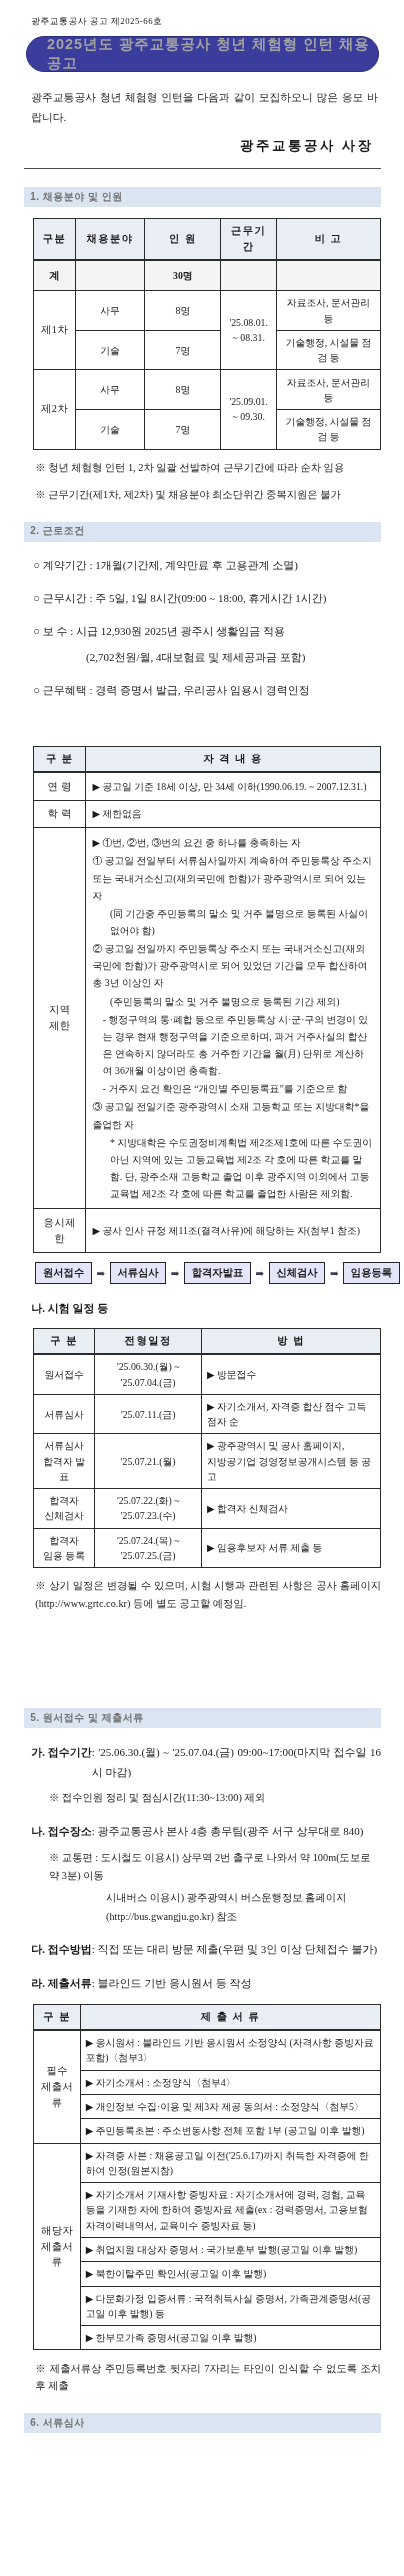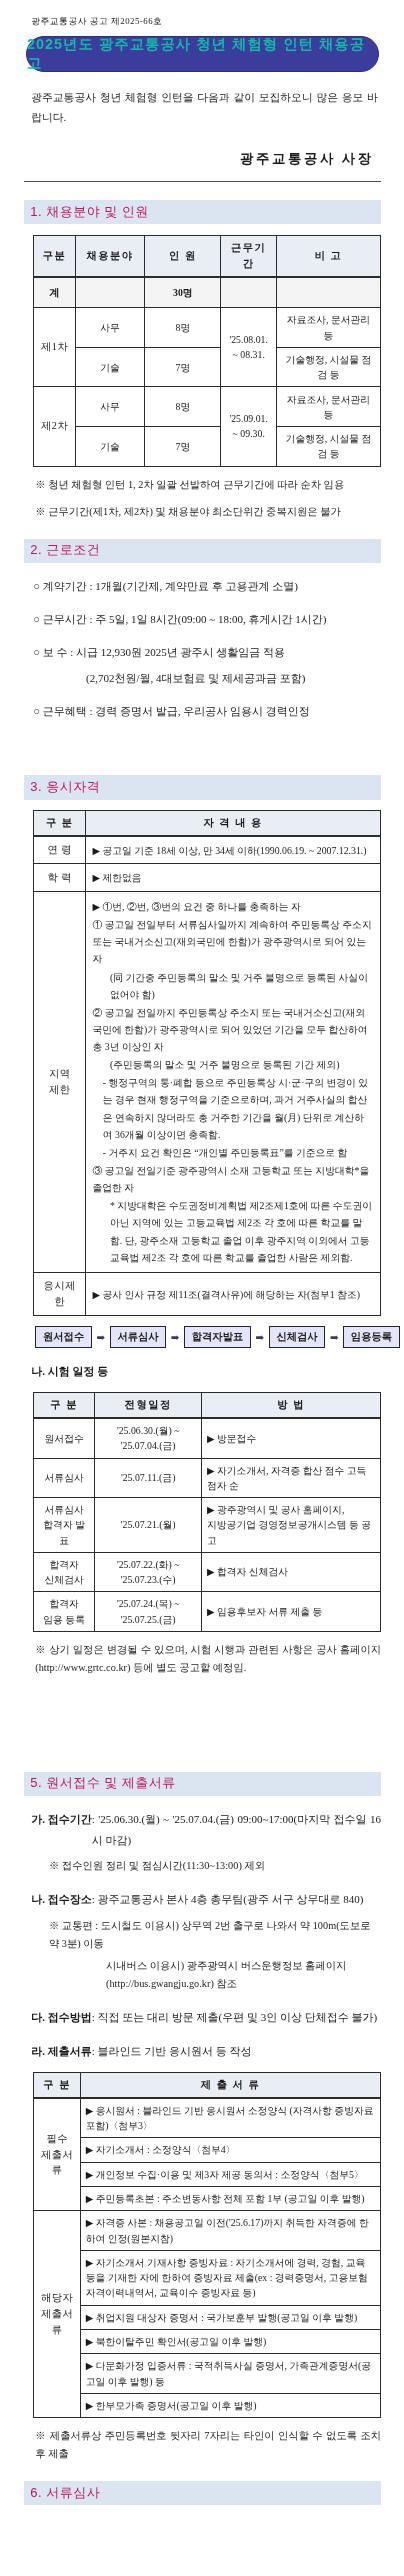--- a/index.html
+++ b/index.html
@@ -8,8 +8,8 @@
   .notice-no{font-size:8.8px;letter-spacing:0.5px;padding-left:7.2px;}
   .banner{margin:8.2px 2.1px 0 2.1px;background:#3a3d9c;border:1.5px solid #2d2f7e;border-radius:24px;
           height:34px;display:flex;align-items:center;justify-content:center;}
-  .banner span{color:#14b8a6;font-weight:bold;font-size:14.4px;letter-spacing:1px;
-          font-family:"Liberation Sans","DejaVu Sans",sans-serif;}
+  .banner span{color:#a3a3a3;font-weight:bold;font-size:14.4px;letter-spacing:1px;
+          font-family:"Liberation Sans","DejaVu Sans",sans-serif;padding-left:20px;}
   .intro{margin:16.5px 3.1px 0 7.2px;font-size:10.8px;line-height:1.85;text-align:justify;}
   .date-line{margin-top:11.3px;text-align:right;padding-right:14.4px;font-size:10.3px;}
   .signer-line{margin-top:22px;text-align:right;padding-right:7.2px;font-size:13.4px;font-weight:bold;letter-spacing:2.6px;}

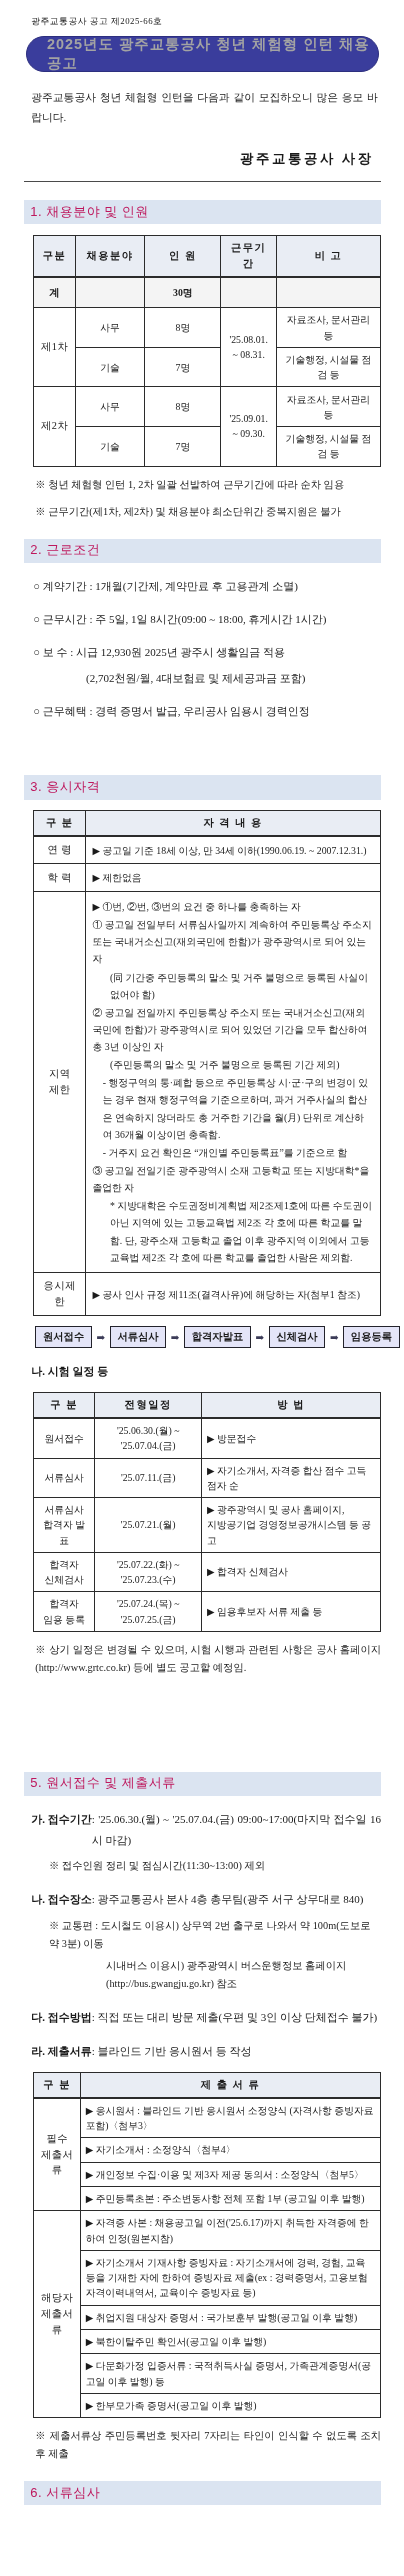--- a/index.html
+++ b/index.html
@@ -12,7 +12,7 @@
           font-family:"Liberation Sans","DejaVu Sans",sans-serif;padding-left:20px;}
   .intro{margin:16.5px 3.1px 0 7.2px;font-size:10.8px;line-height:1.85;text-align:justify;}
   .date-line{margin-top:11.3px;text-align:right;padding-right:14.4px;font-size:10.3px;}
-  .signer-line{margin-top:22px;text-align:right;padding-right:7.2px;font-size:13.4px;font-weight:bold;letter-spacing:2.6px;}
+  .signer-line{margin-top:9px;text-align:right;padding-right:7.2px;font-size:13.4px;font-weight:bold;letter-spacing:2.6px;}
   hr.rule{margin:12.4px 0 0 0;border:none;border-top:1px solid #4a4a4a;}
   .sec{margin:18.5px 0 0 0;background:#dbe4f1;color:#be185d;font-family:"Liberation Sans","DejaVu Sans",sans-serif;
        font-weight:normal;font-size:13px;padding:2.6px 6.2px 3.6px 6.2px;letter-spacing:0.5px;}

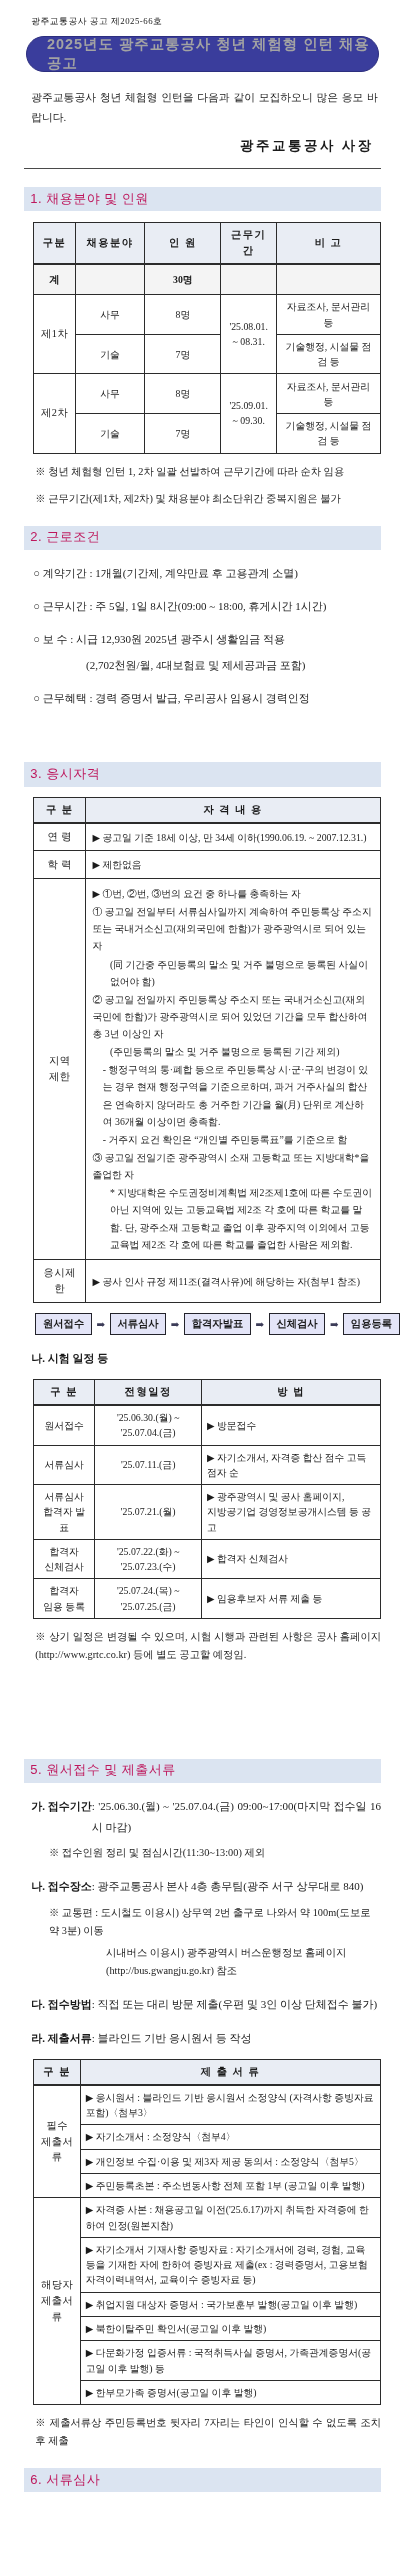--- a/index.html
+++ b/index.html
@@ -14,8 +14,8 @@
   .date-line{margin-top:11.3px;text-align:right;padding-right:14.4px;font-size:10.3px;}
   .signer-line{margin-top:9px;text-align:right;padding-right:7.2px;font-size:13.4px;font-weight:bold;letter-spacing:2.6px;}
   hr.rule{margin:12.4px 0 0 0;border:none;border-top:1px solid #4a4a4a;}
-  .sec{margin:18.5px 0 0 0;background:#dbe4f1;color:#be185d;font-family:"Liberation Sans","DejaVu Sans",sans-serif;
-       font-weight:normal;font-size:13px;padding:2.6px 6.2px 3.6px 6.2px;letter-spacing:0.5px;}
+  .sec{margin:18.5px 0 0 0;background:#dbe4f1;color:#737373;font-family:"Liberation Sans","DejaVu Sans",sans-serif;
+       font-weight:bold;font-size:10px;padding:2.6px 6.2px 3.6px 6.2px;letter-spacing:0.5px;}
   .tbl{border-collapse:collapse;width:calc(100% - 9.3px);margin:10.3px 0 0 9.3px;font-size:9.8px;}
   .tbl th,.tbl td{border:0.8px solid #2b2b2b;padding:4.1px 4.6px;text-align:center;vertical-align:middle;line-height:1.55;}
   .tbl thead th{background:#e9edf4;border-bottom:2.1px double #2b2b2b;font-weight:bold;font-size:10.3px;letter-spacing:1.5px;}

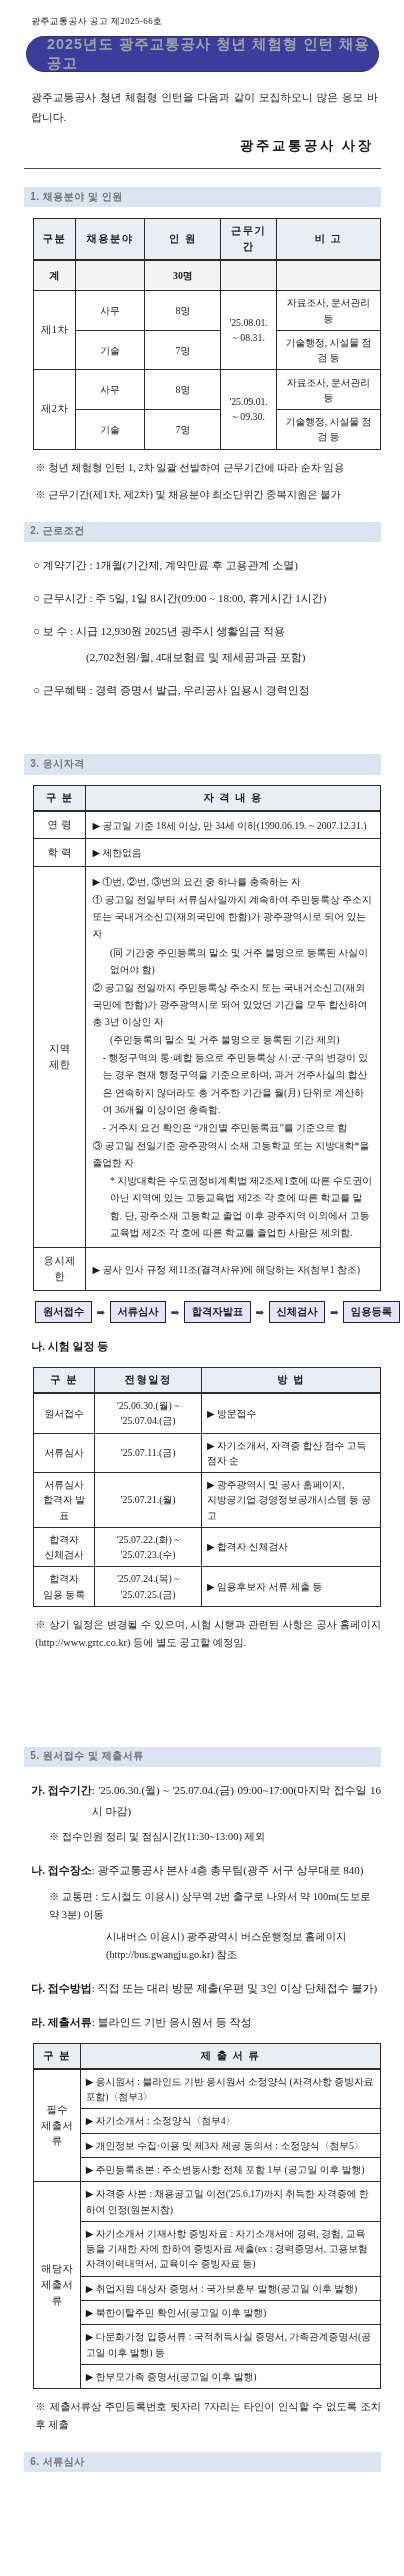--- a/index.html
+++ b/index.html
@@ -126,7 +126,6 @@
 
   <div class="sp70"></div>
 
-  <h2 class="sec">3. 응시자격</h2>
   <table class="tbl t3">
     <colgroup>
         <col class="c0">

